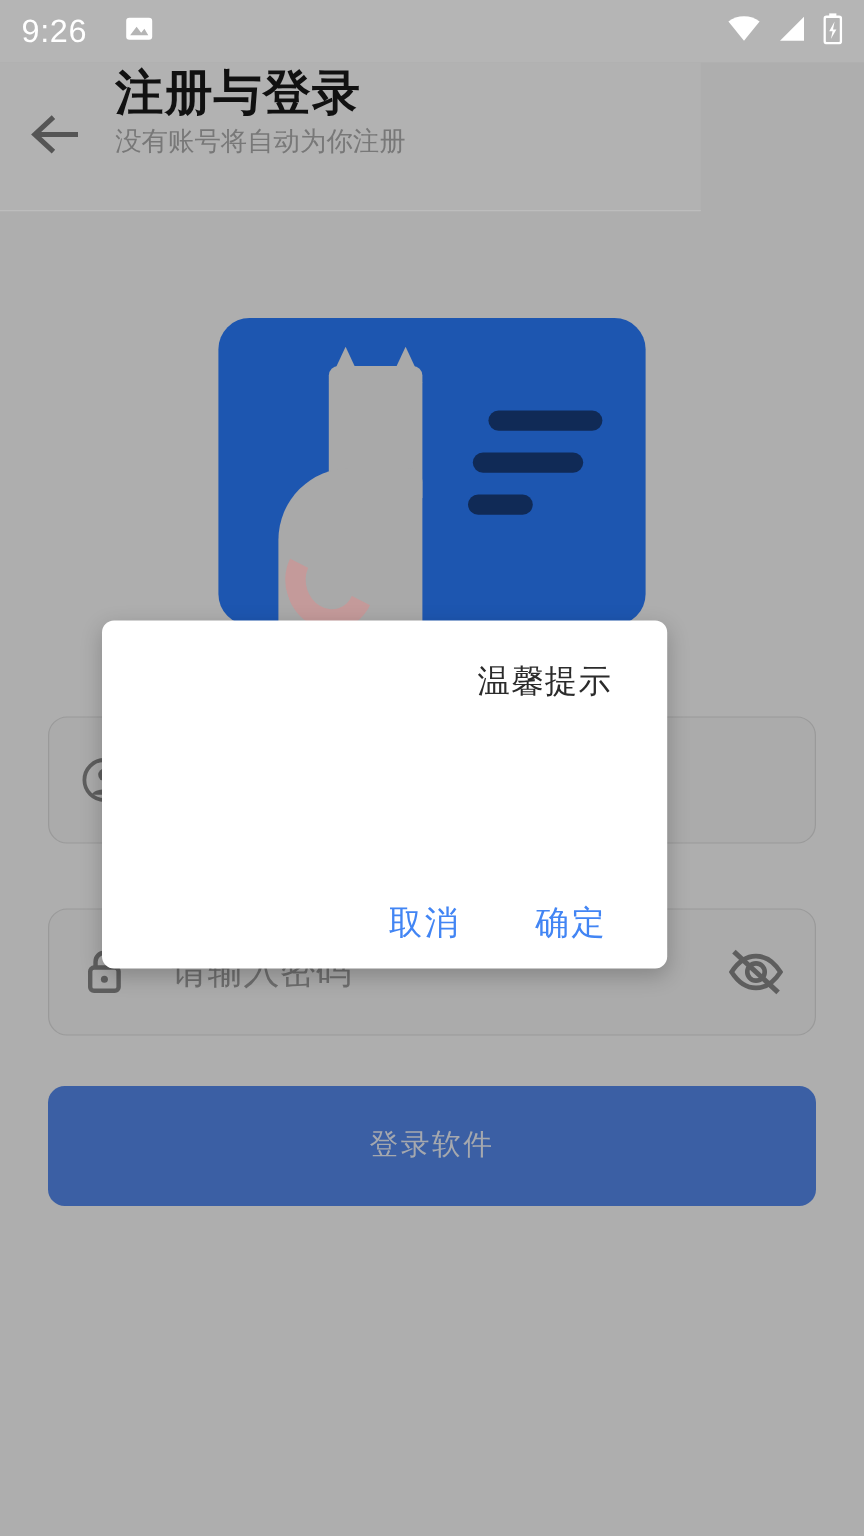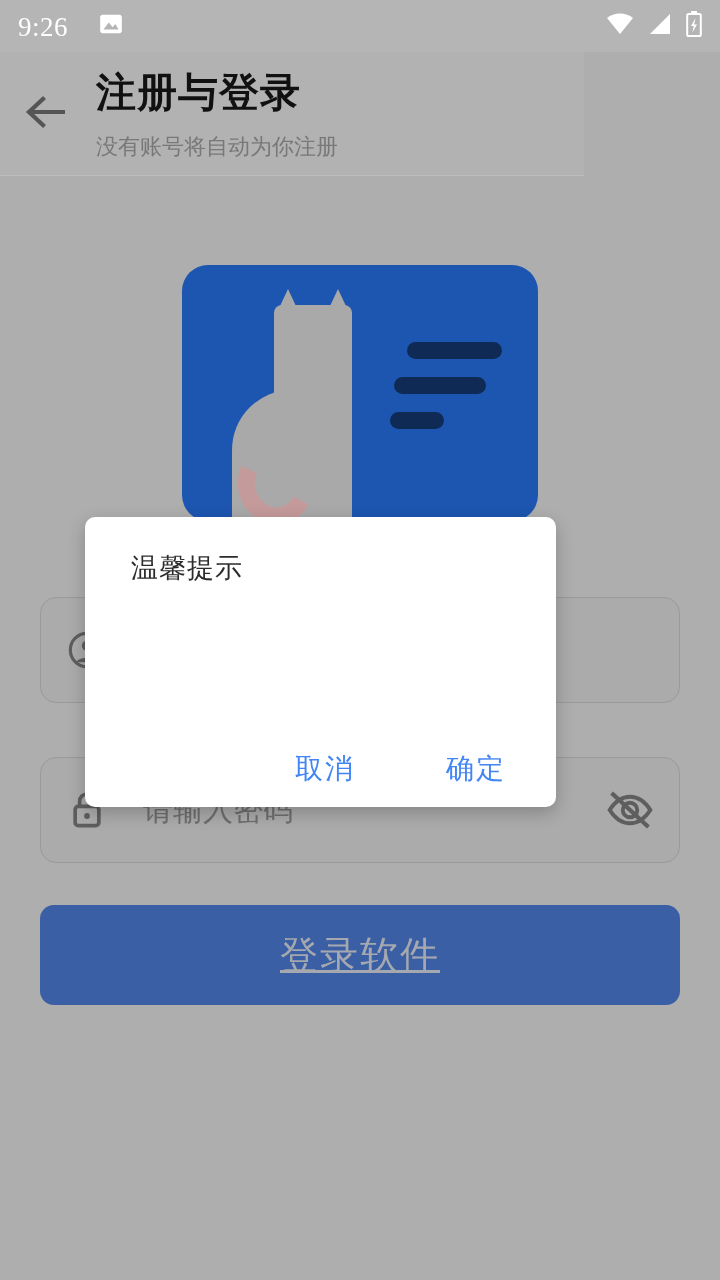--- a/index.html
+++ b/index.html
@@ -40,9 +40,8 @@
   }
   #status-left {
     display: flex;
-    align-items: flex-end;
+    align-items: center;
     gap: 30px;
-    font-family: Liberation Serif, serif;
   }
   #clock {
     color: #ffffff;

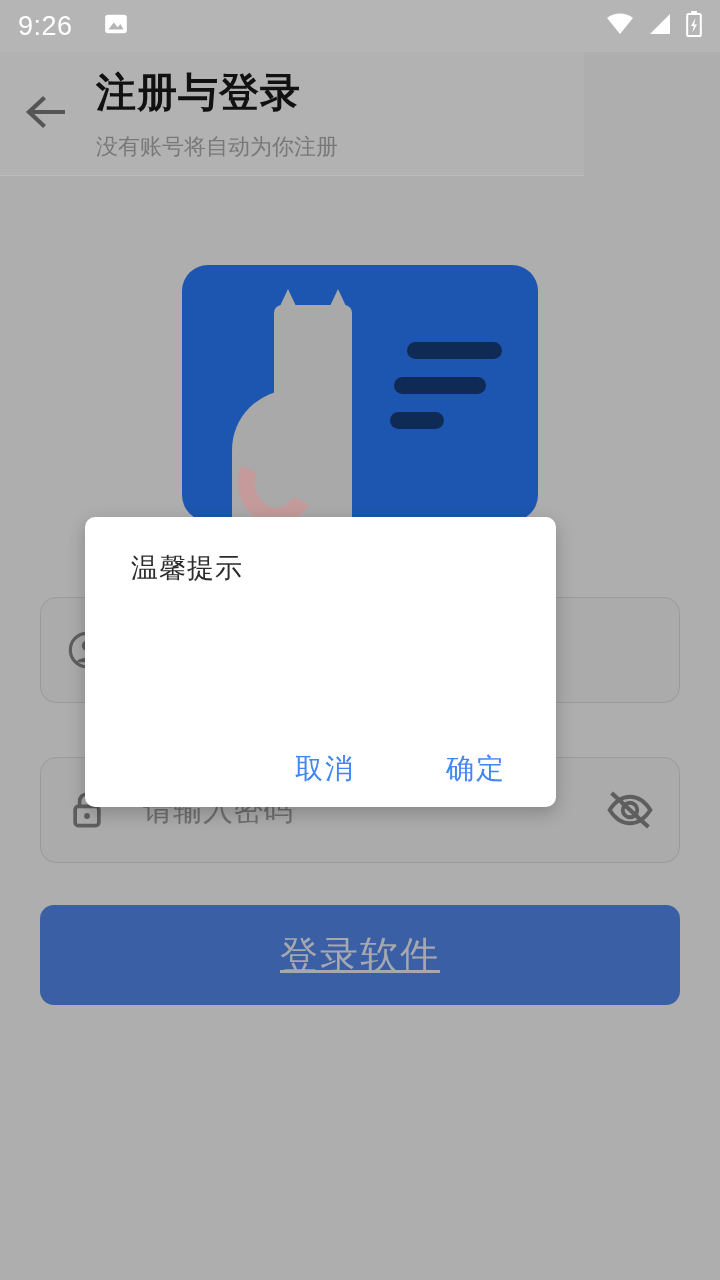--- a/index.html
+++ b/index.html
@@ -66,7 +66,7 @@
     background: #b2b2b2;
     border-bottom: 1px solid #bdbdbd;
     display: flex;
-    align-items: center;
+    align-items: flex-start;
     z-index: 4;
   }
   #back-button {

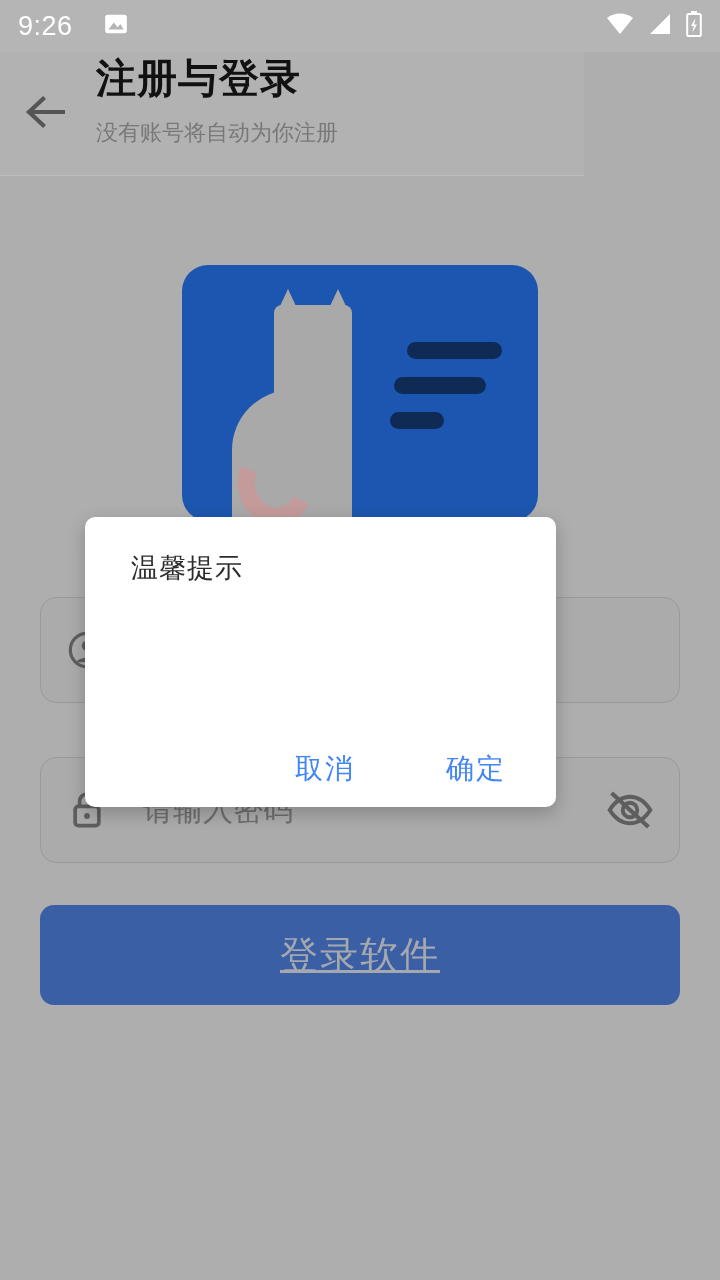--- a/index.html
+++ b/index.html
@@ -94,7 +94,7 @@
     font-size: 22px;
     color: #787878;
     line-height: 1.35;
-    margin-top: 17px;
+    margin-top: 2px;
   }
 
   

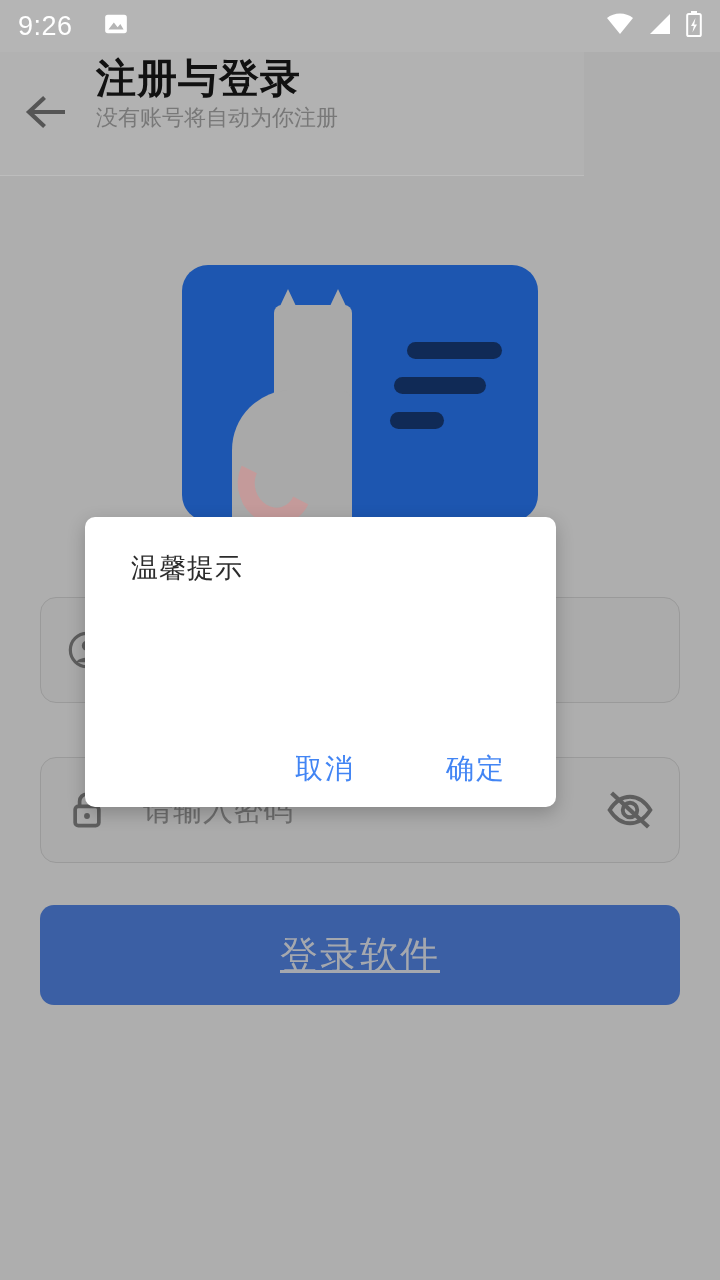--- a/index.html
+++ b/index.html
@@ -273,6 +273,7 @@
     display: flex;
     flex-direction: column;
     padding: 34px 0 12px 0;
+    align-items: flex-end;
   }
   #dialog-title {
     font-size: 27px;

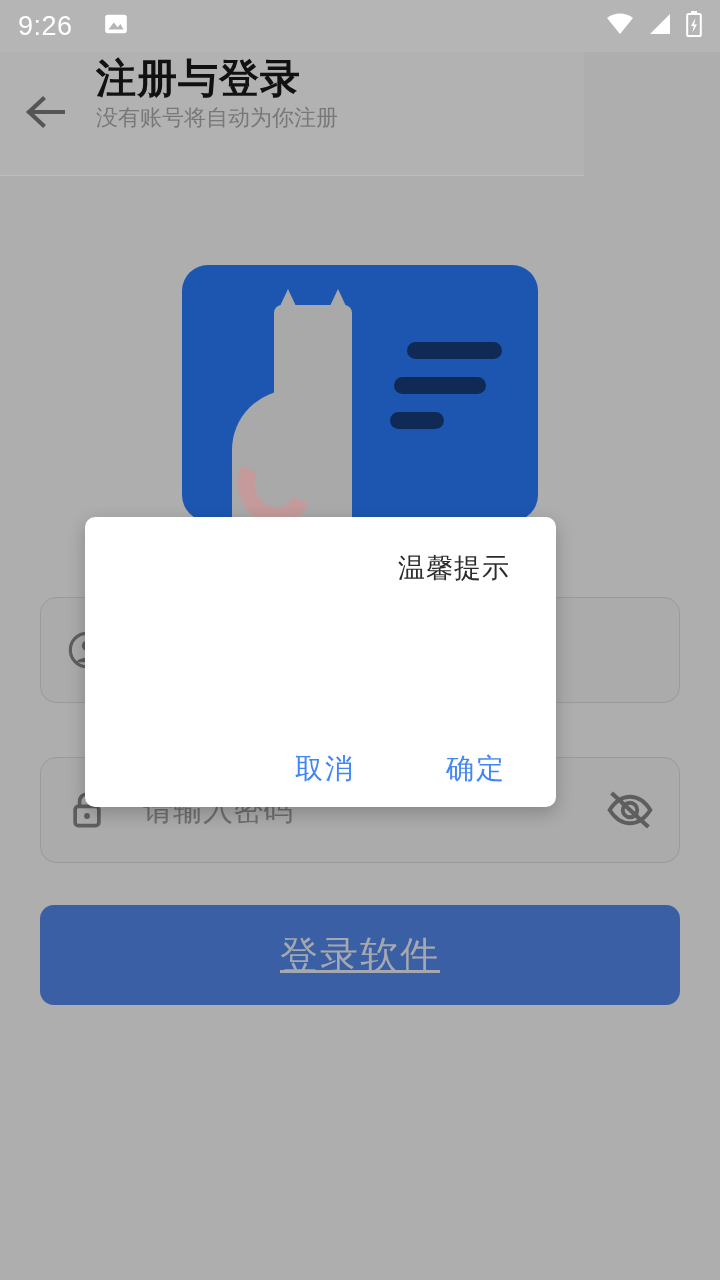--- a/index.html
+++ b/index.html
@@ -306,7 +306,6 @@
     line-height: 1;
     font-family: inherit;
     cursor: pointer;
-    margin-left: 29px;
   }
 </style>
 </head>

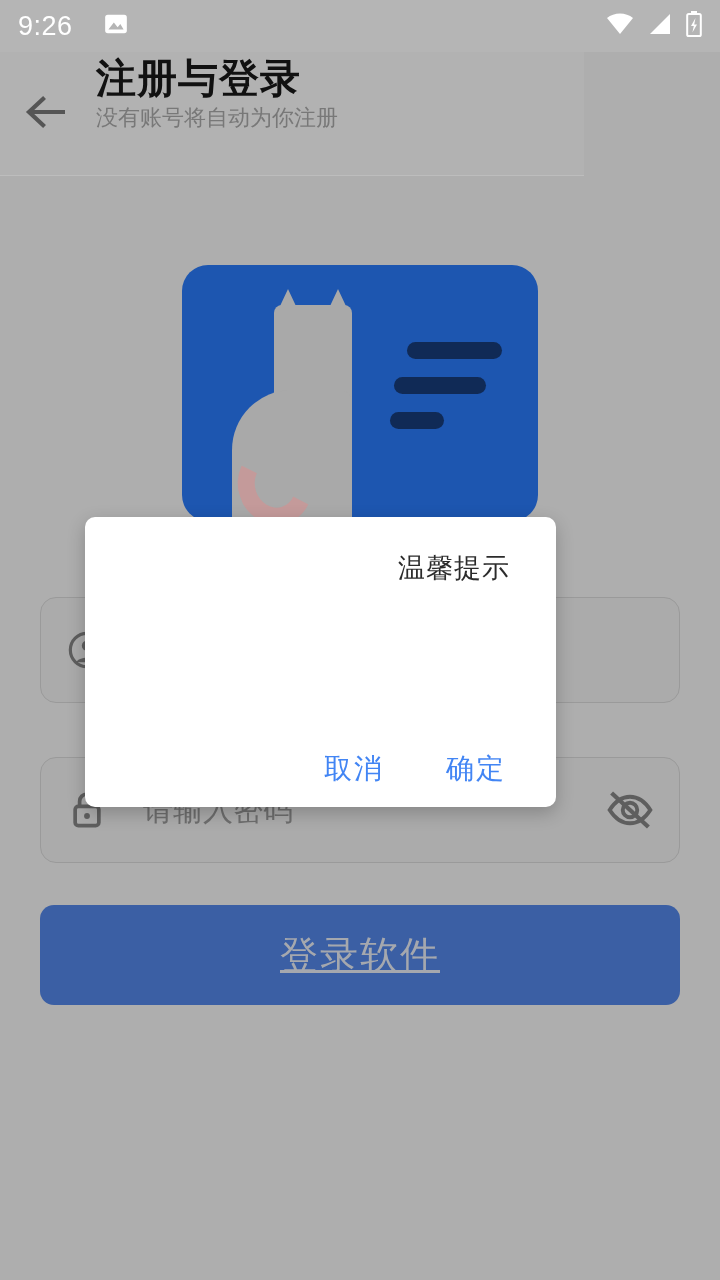--- a/index.html
+++ b/index.html
@@ -244,11 +244,10 @@
     width: calc(100% - 80px);
   }
   #login-button-label {
-    font-size: 38px;
+    font-size: 24px;
     color: #a5a8ae;
     letter-spacing: 2px;
     line-height: 1;
-    text-decoration: underline;
   }
 
   

